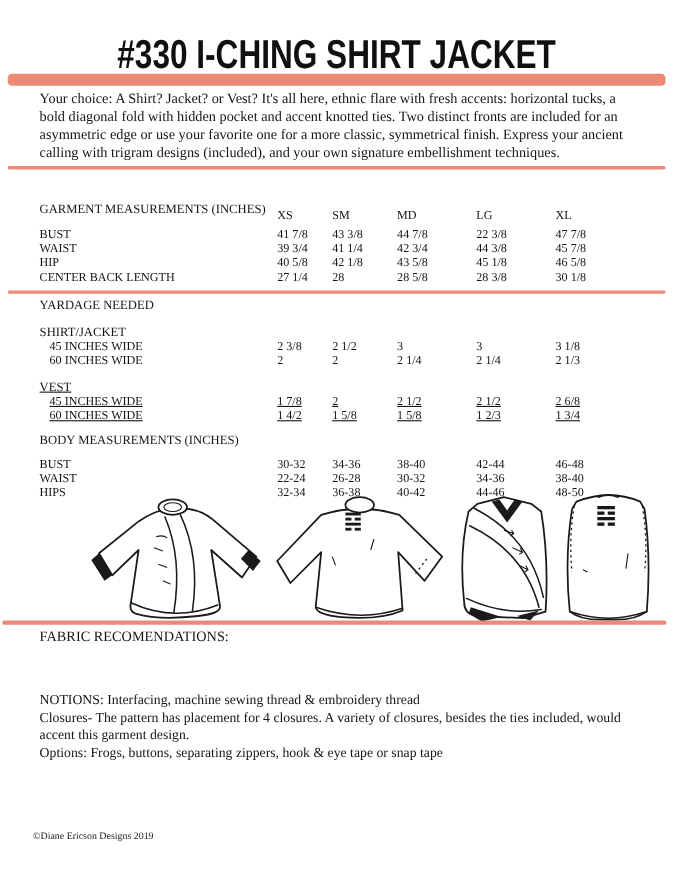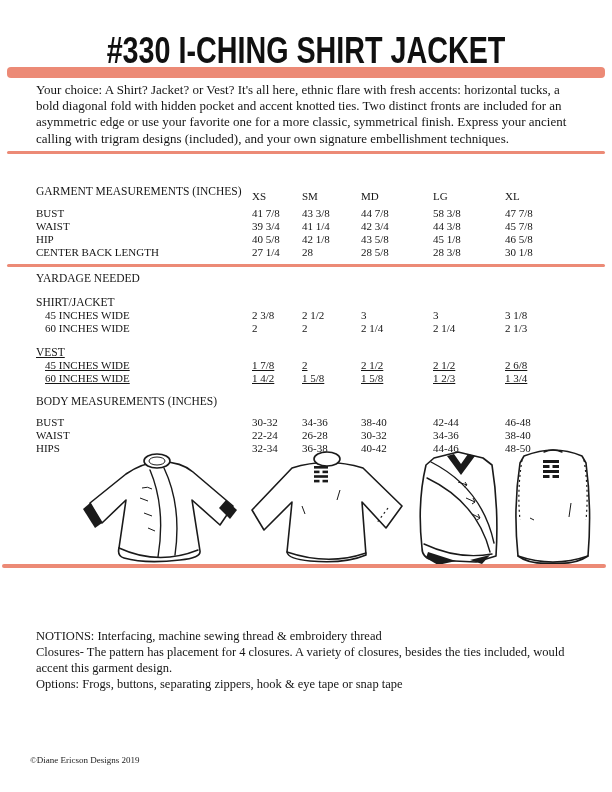--- a/index.html
+++ b/index.html
@@ -72,7 +72,7 @@
       <span>41 7/8</span>
       <span>43 3/8</span>
       <span>44 7/8</span>
-      <span>58 3/8</span>
+      <span>22 3/8</span>
       <span>47 7/8</span>
     </div>
     <div class="trow">

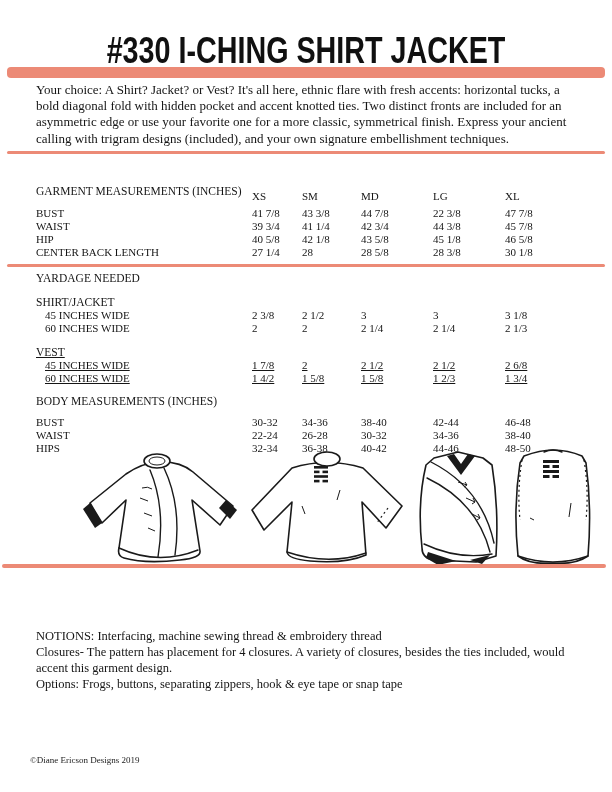--- a/index.html
+++ b/index.html
@@ -236,6 +236,7 @@
 
   <div id="rule4" class="rule"></div>
 
+  <div class="fab" style="top:571px;font-size:13px;">FABRIC RECOMENDATIONS:</div>
   <div class="fab" style="top:629px;">NOTIONS: Interfacing, machine sewing thread &amp; embroidery thread</div>
   <div class="fab" style="top:645px;">Closures- The pattern has placement for 4 closures. A variety of closures, besides the ties included, would accent this garment design.</div>
   <div class="fab" style="top:677px;">Options: Frogs, buttons, separating zippers, hook &amp; eye tape or snap tape</div>

